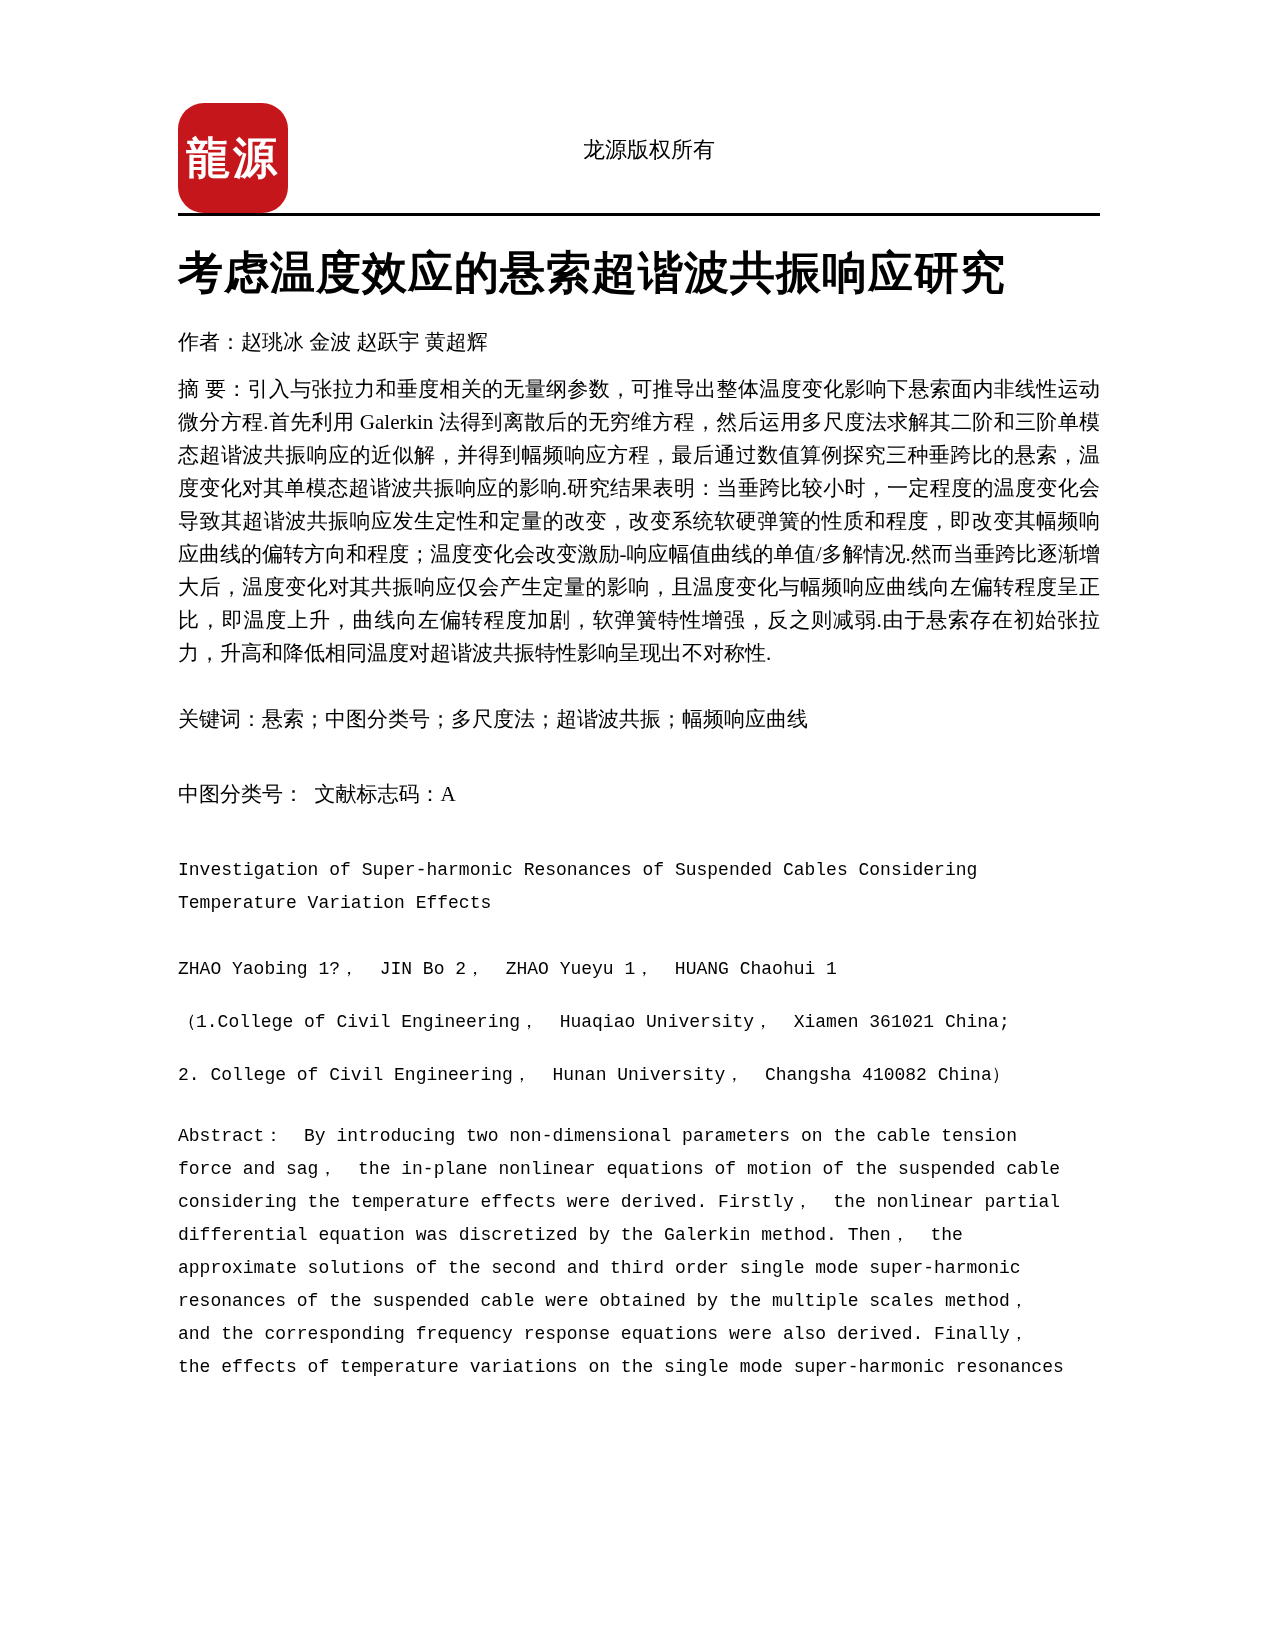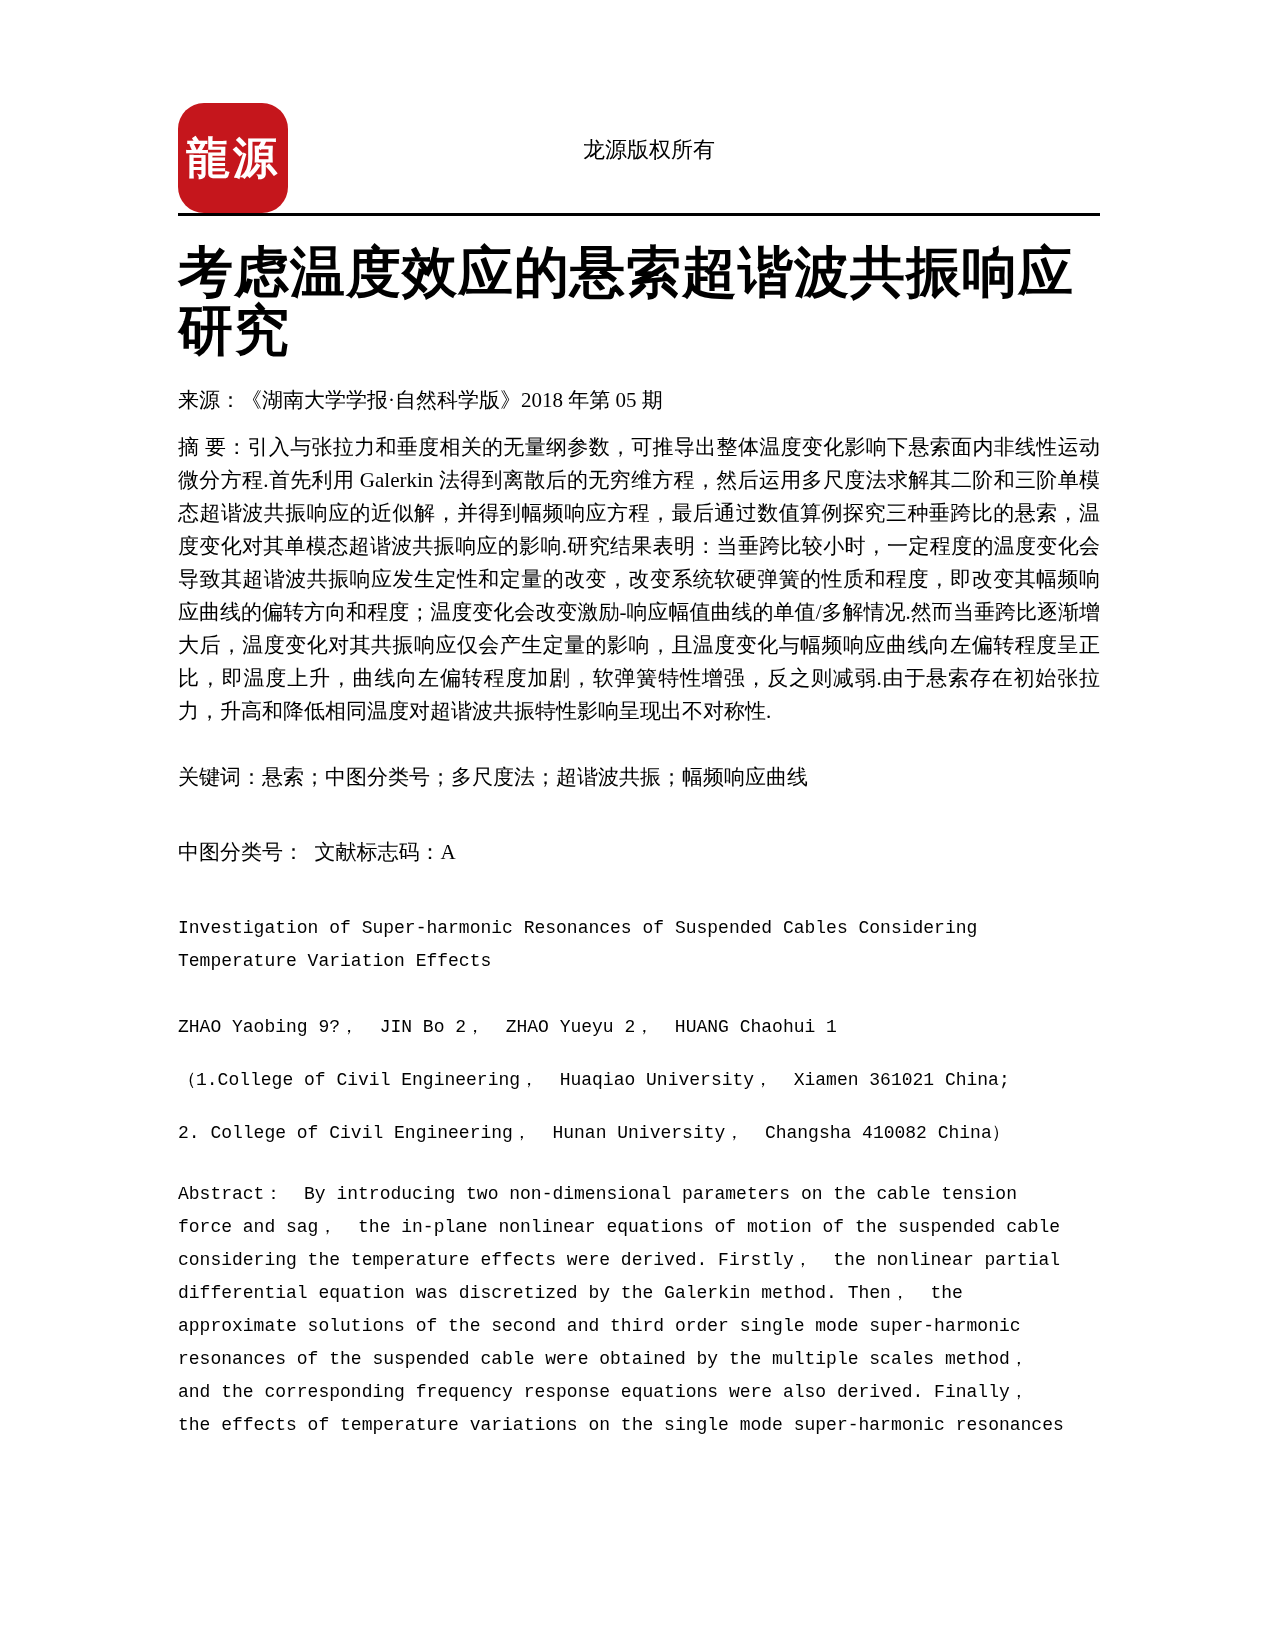--- a/index.html
+++ b/index.html
@@ -55,7 +55,7 @@
     width: 100%;
   }
   .title-zh {
-    font-size: 55px;
+    font-size: 45px;
     font-weight: bold;
     line-height: 58px;
     margin: 28px 0 24px 0;

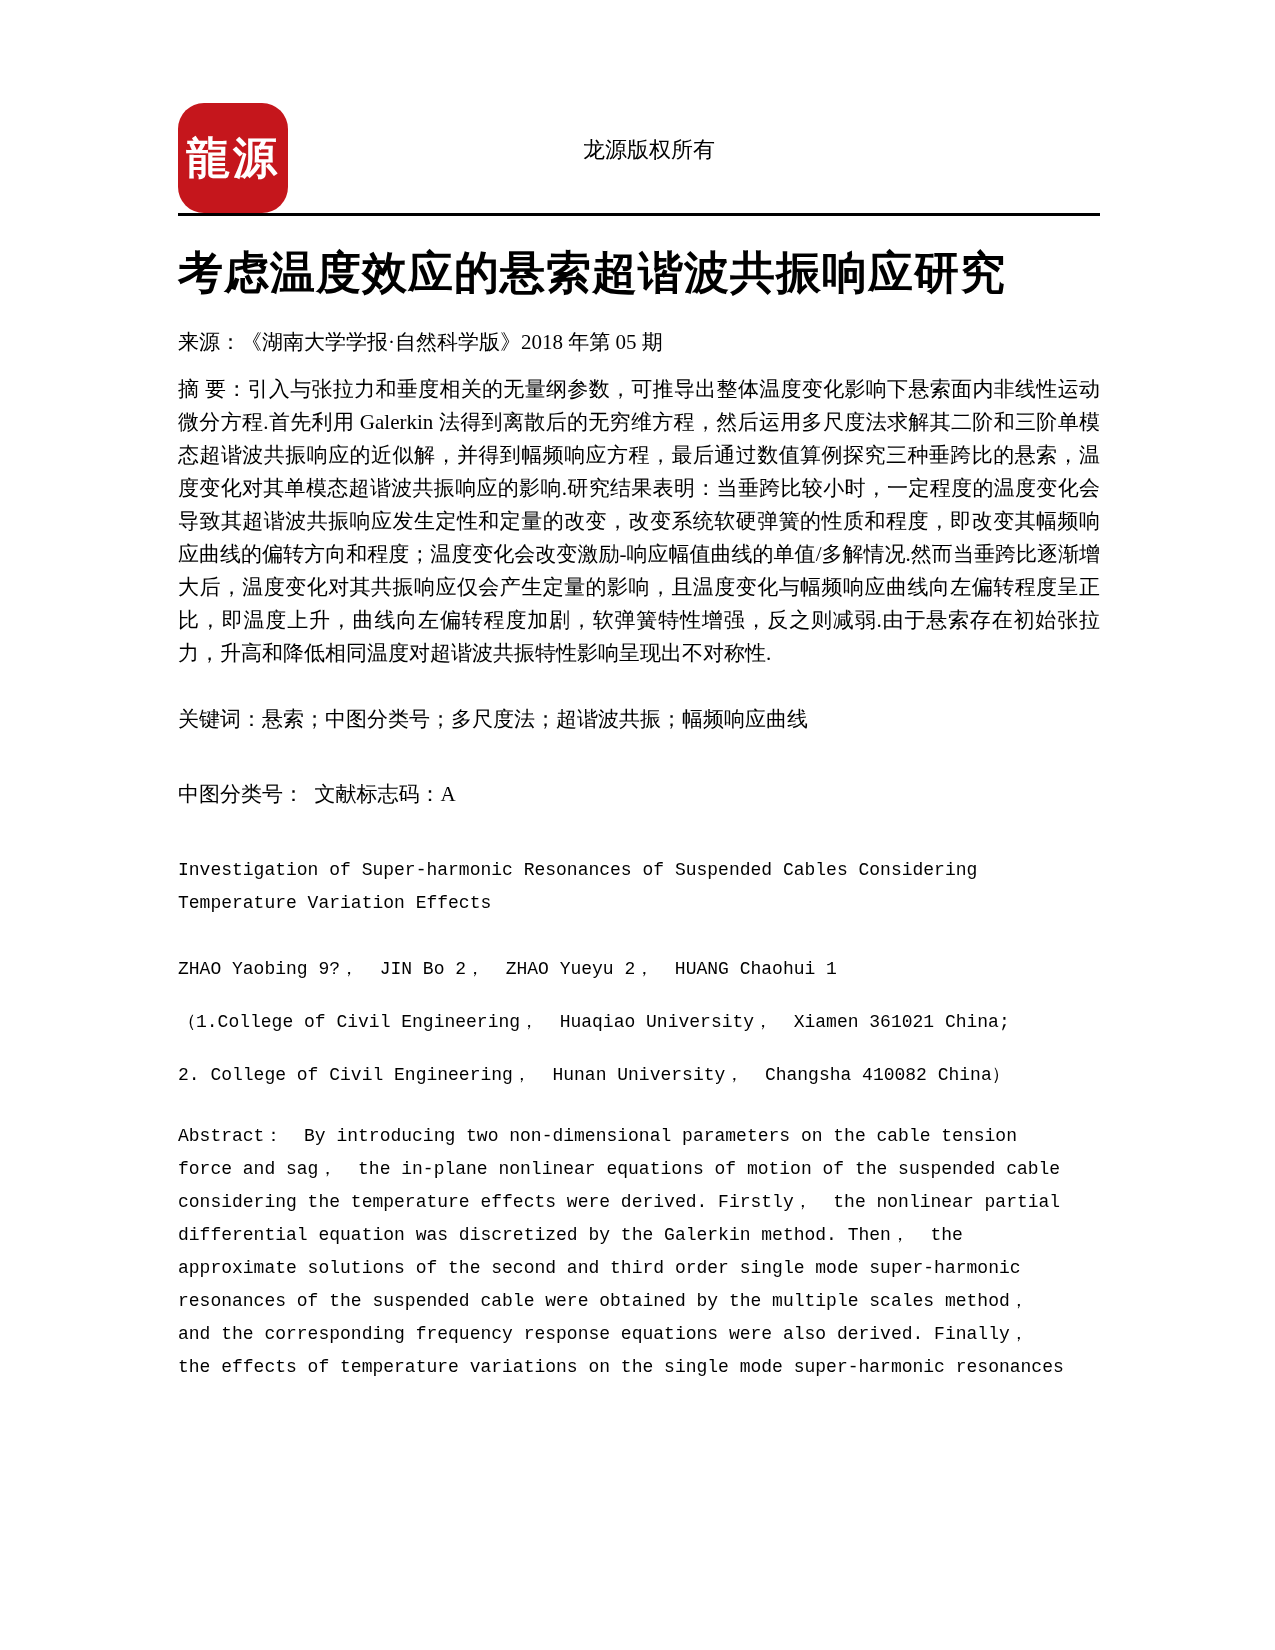--- a/index.html
+++ b/index.html
@@ -107,6 +107,7 @@
   <h1 class="title-zh">考虑温度效应的悬索超谐波共振响应研究</h1>
 
   <div class="meta">
+    <div class="meta-line">作者：赵珧冰 金波 赵跃宇 黄超辉</div>
     <div class="meta-line">来源：《湖南大学学报·自然科学版》2018 年第 05 期</div>
   </div>
 

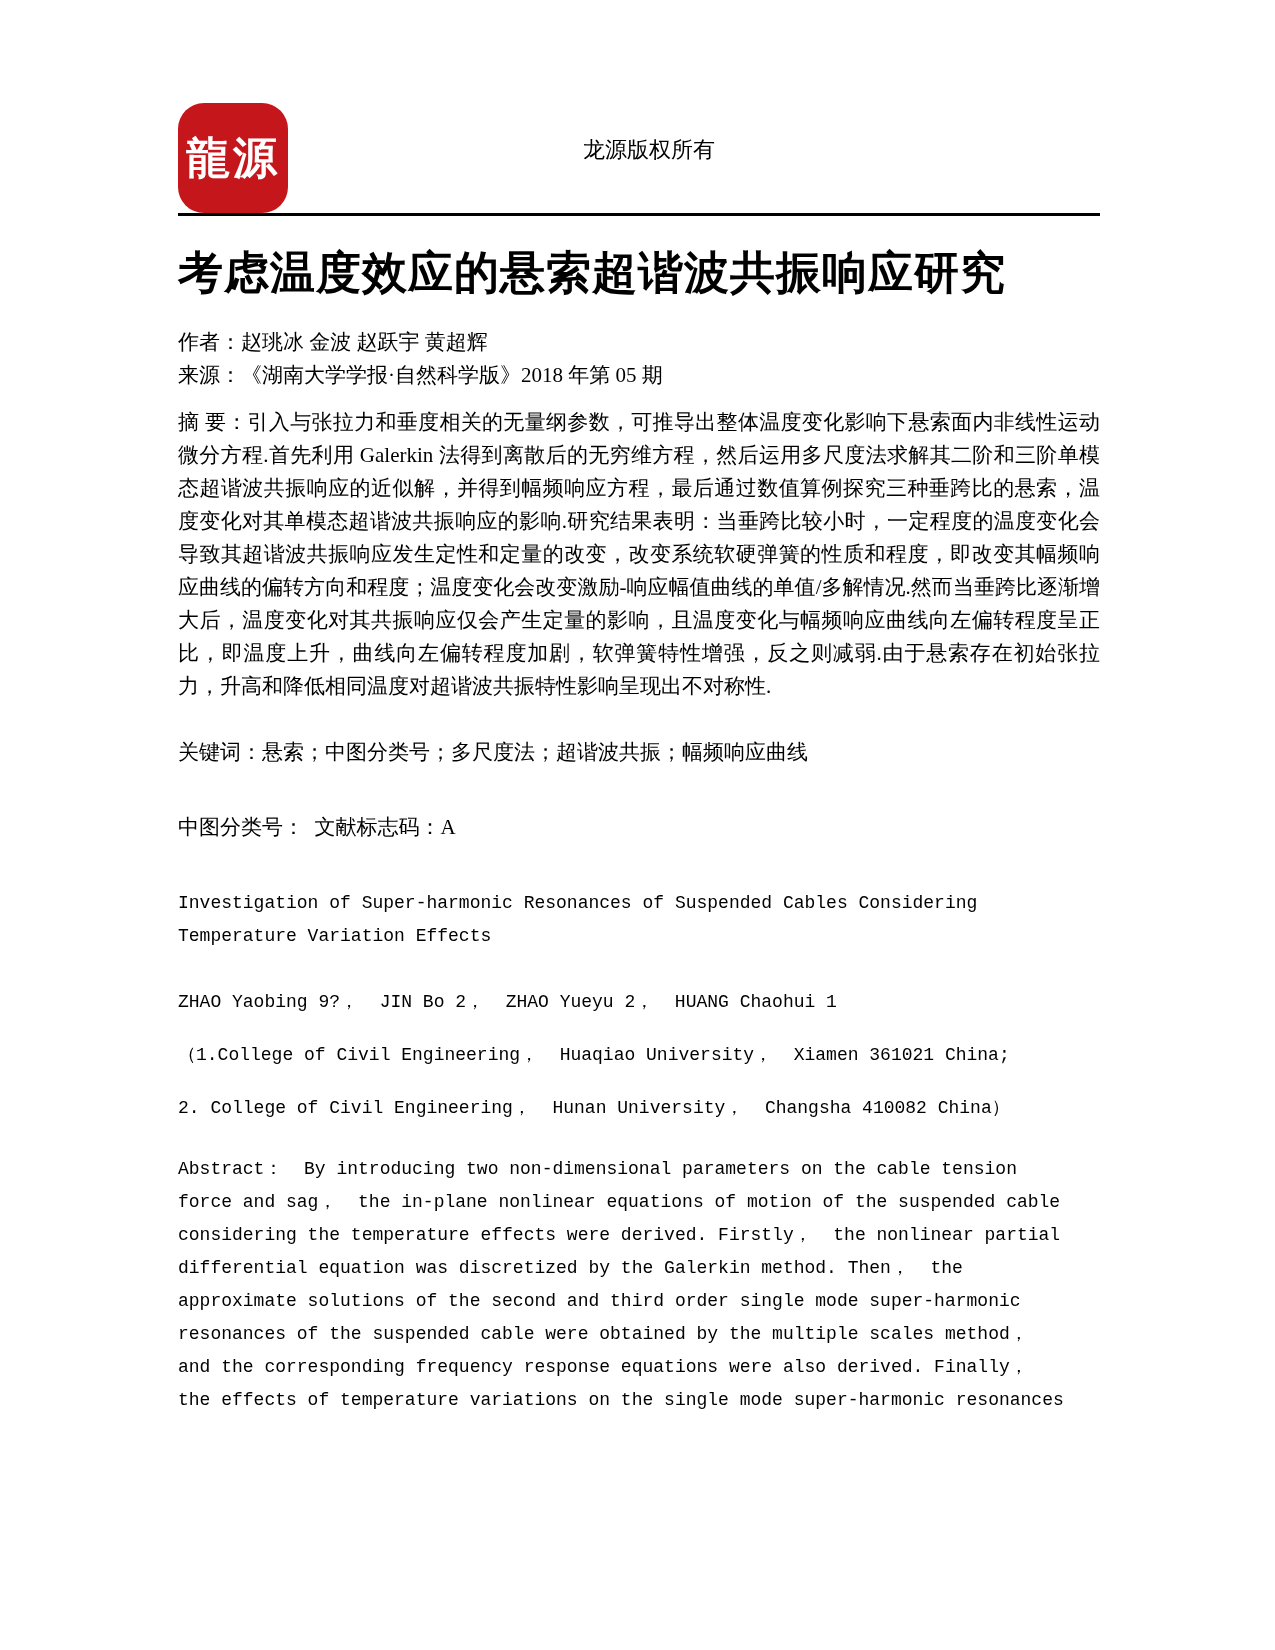--- a/index.html
+++ b/index.html
@@ -108,7 +108,6 @@
 
   <div class="meta">
     <div class="meta-line">作者：赵珧冰 金波 赵跃宇 黄超辉</div>
-    <div class="meta-line">来源：《湖南大学学报·自然科学版》2018 年第 05 期</div>
   </div>
 
   <p class="para abstract-zh">摘 要：引入与张拉力和垂度相关的无量纲参数，可推导出整体温度变化影响下悬索面内非线性运动微分方程.首先利用 Galerkin 法得到离散后的无穷维方程，然后运用多尺度法求解其二阶和三阶单模态超谐波共振响应的近似解，并得到幅频响应方程，最后通过数值算例探究三种垂跨比的悬索，温度变化对其单模态超谐波共振响应的影响.研究结果表明：当垂跨比较小时，一定程度的温度变化会导致其超谐波共振响应发生定性和定量的改变，改变系统软硬弹簧的性质和程度，即改变其幅频响应曲线的偏转方向和程度；温度变化会改变激励-响应幅值曲线的单值/多解情况.然而当垂跨比逐渐增大后，温度变化对其共振响应仅会产生定量的影响，且温度变化与幅频响应曲线向左偏转程度呈正比，即温度上升，曲线向左偏转程度加剧，软弹簧特性增强，反之则减弱.由于悬索存在初始张拉力，升高和降低相同温度对超谐波共振特性影响呈现出不对称性.</p>

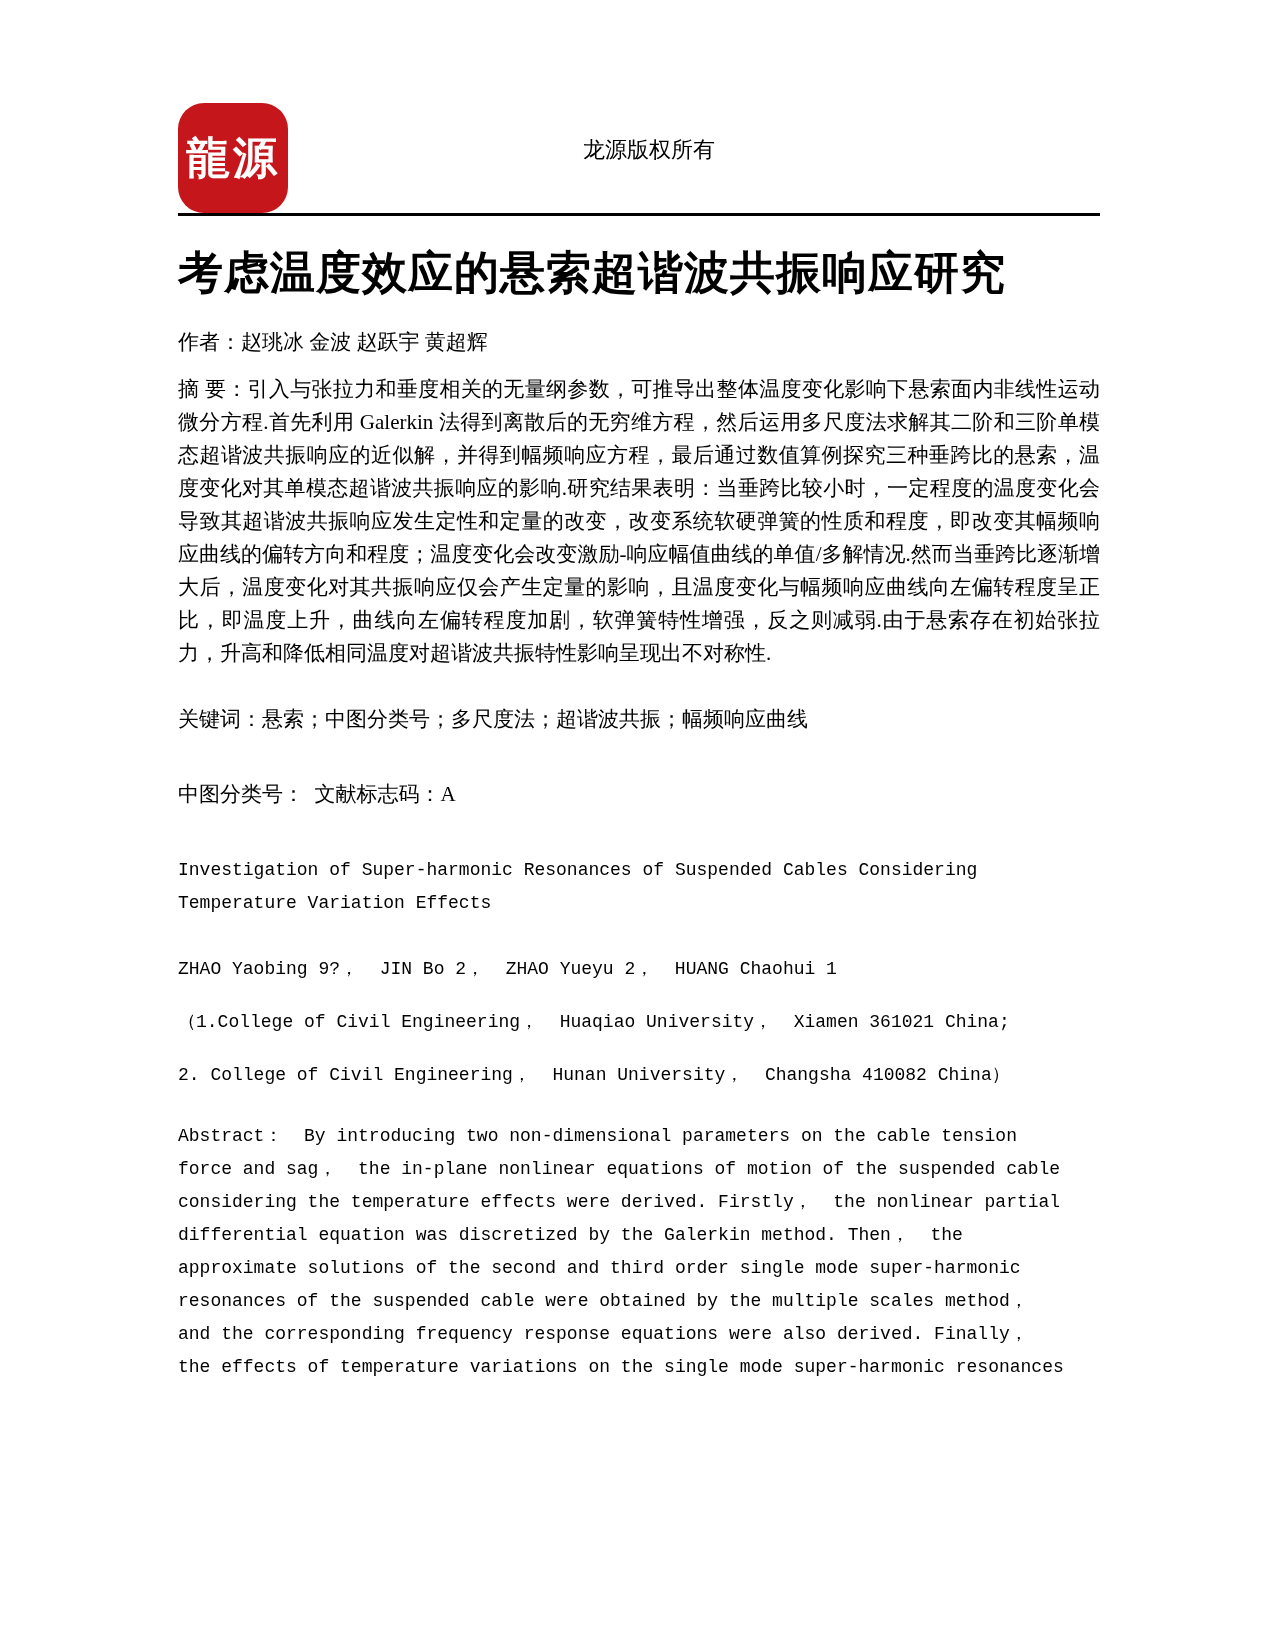--- a/index.html
+++ b/index.html
@@ -119,7 +119,7 @@
   <p class="para mono title-en">Investigation of Super-harmonic Resonances of Suspended Cables Considering
 Temperature Variation Effects</p>
 
-  <p class="para mono authors-en">ZHAO Yaobing 9?，  JIN Bo 2，  ZHAO Yueyu 2，  HUANG Chaohui 1</p>
+  <p class="para mono authors-en">ZHAO Yaobing 1?，  JIN Bo 2，  ZHAO Yueyu 1，  HUANG Chaohui 1</p>
 
   <p class="para mono affil">（1.College of Civil Engineering，  Huaqiao University，  Xiamen 361021 China;</p>
 

